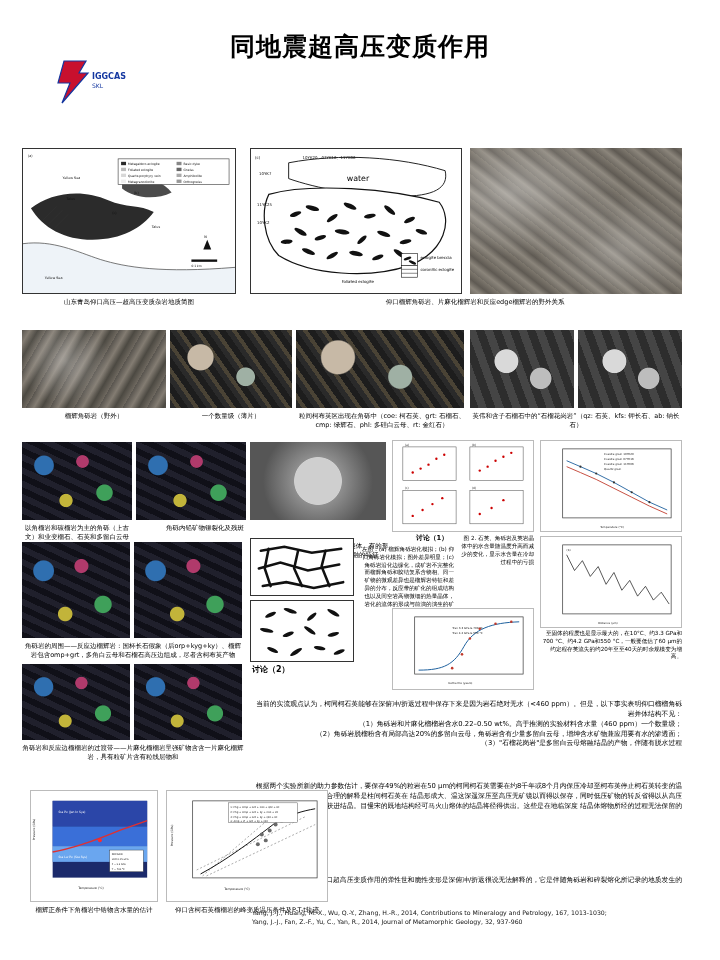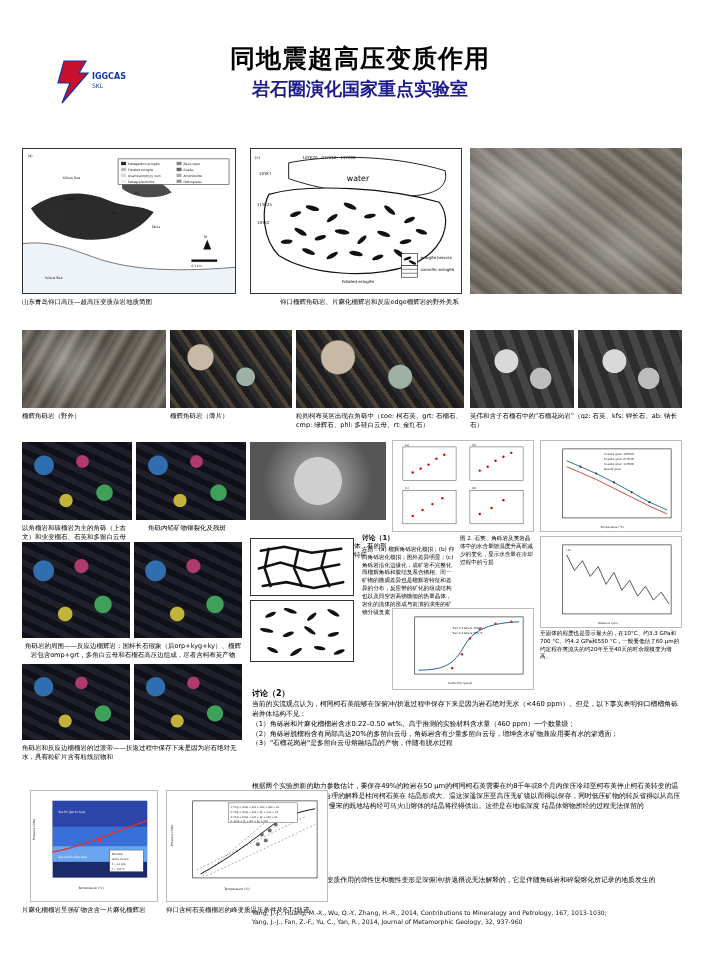--- a/index.html
+++ b/index.html
@@ -33,7 +33,7 @@
     font-size: 25px;
     font-weight: bold;
     letter-spacing: 1px;
-    padding-top: 42px;
+    padding-top: 30px;
     color: #000;
   }
   .authors {

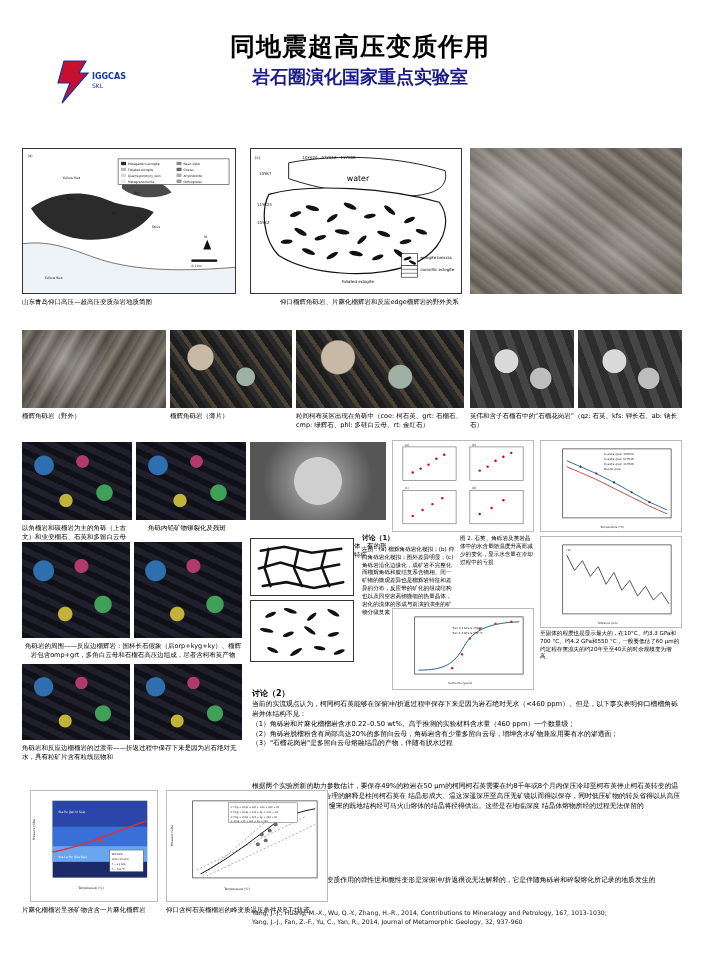--- a/index.html
+++ b/index.html
@@ -155,7 +155,6 @@
 
   <div class="header">
     <div class="title">同地震超高压变质作用</div>
-    <div class="affil">岩石圈演化国家重点实验室</div>
 
     <div class="logo">
       <svg width="86" height="50" viewBox="0 0 86 50">

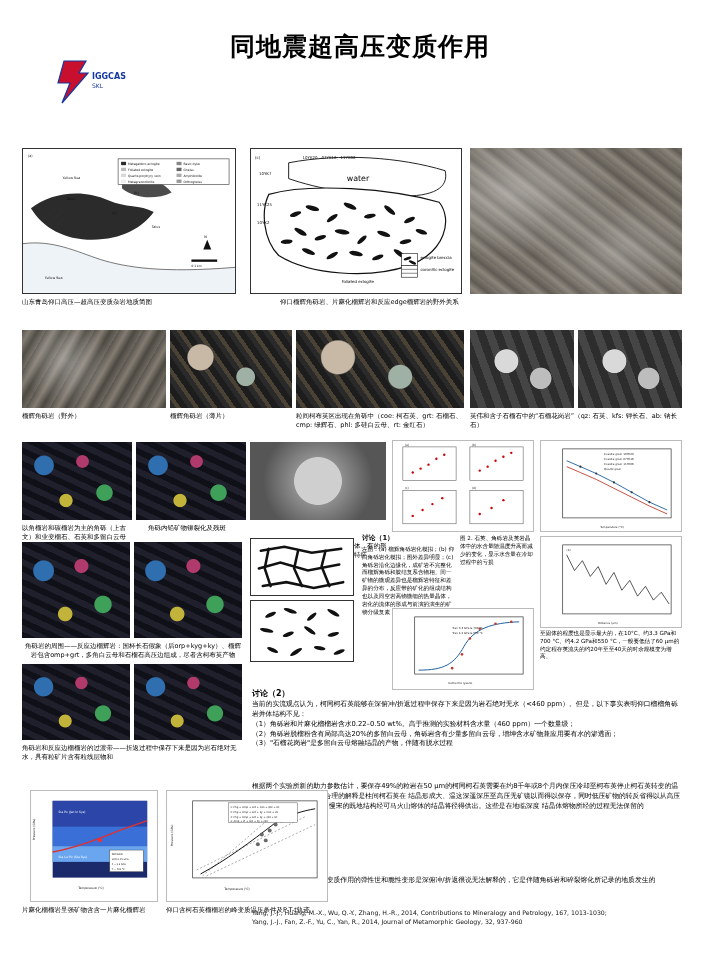--- a/index.html
+++ b/index.html
@@ -72,6 +72,7 @@
     font-size: 6.5px;
     line-height: 1.35;
     color: #000;
+    text-align: center;
     box-sizing: border-box;
   }
   .cap.left { text-align: left; }

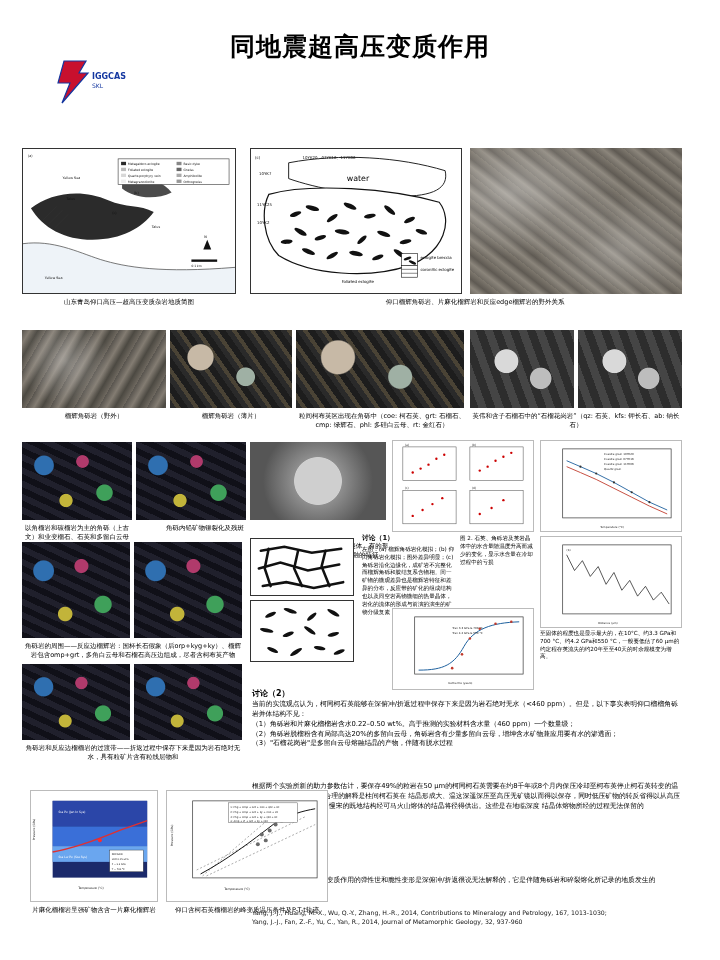--- a/index.html
+++ b/index.html
@@ -287,7 +287,7 @@
   <div class="fig" style="left:170px; top:330px; width:122px; height:78px;">
     <div class="ph thin"></div>
   </div>
-  <div class="cap" style="left:170px; top:412px; width:122px;">榴辉角砾岩（薄片）</div>
+  <div class="cap" style="left:170px; top:412px; width:122px;">一个数量级（薄片）</div>
 
   <div class="fig" style="left:296px; top:330px; width:168px; height:78px;">
     <div class="ph thin"></div>

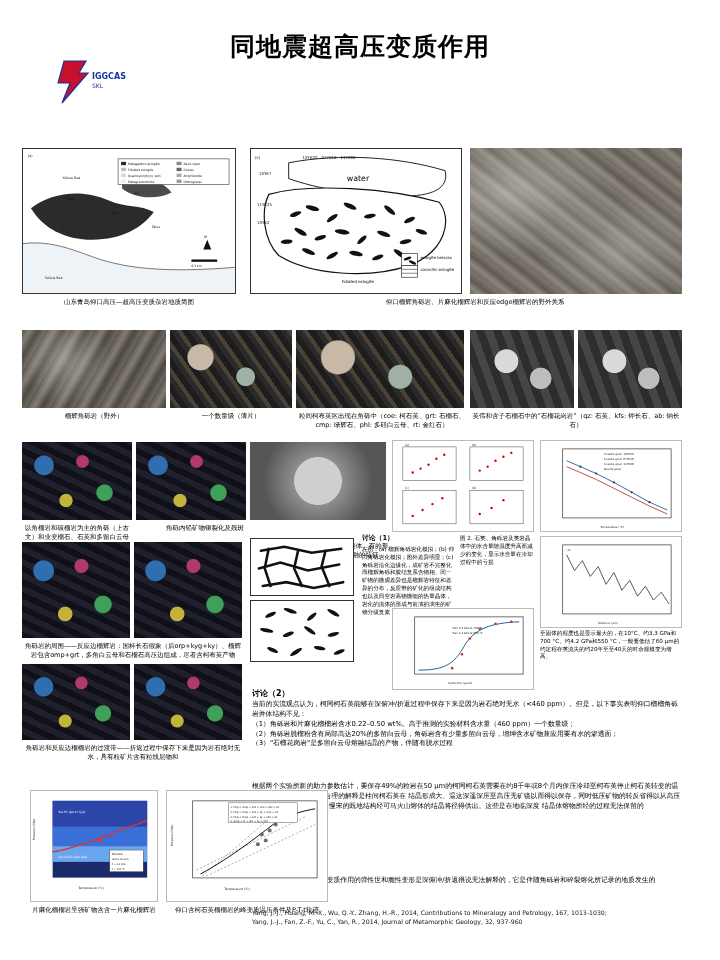--- a/index.html
+++ b/index.html
@@ -133,6 +133,7 @@
     line-height: 1.45;
     color: #000;
     box-sizing: border-box;
+    text-align: right;
   }
   .txt b, .sec-head {
     font-weight: bold;

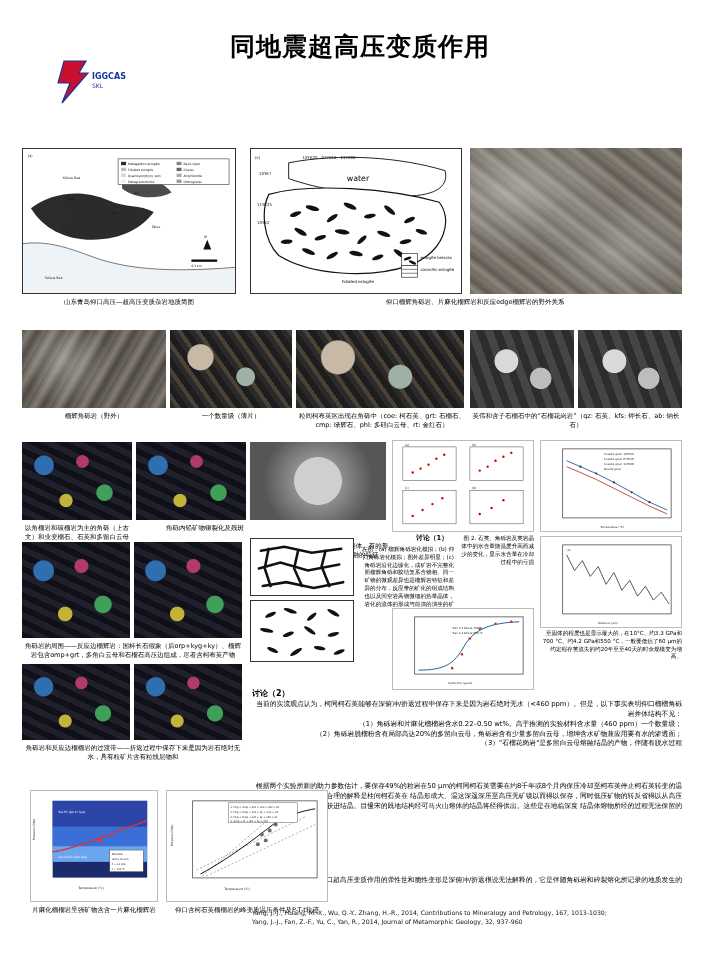--- a/index.html
+++ b/index.html
@@ -467,7 +467,7 @@
   </div>
   <div class="cap" style="left:22px; top:744px; width:222px;">角砾岩和反应边榴榴岩的过渡带——折返过程中保存下来是因为岩石绝对无水，具有粒矿片含有粒线层物和</div>
 
-  <div class="sec-head" style="left:252px; top:688px;">讨论（2）</div>
+  <div class="sec-head" style="left:252px; top:664px;">讨论（2）</div>
   <div class="txt" style="left:252px; top:700px; width:430px; white-space:pre-line;">当前的实流观点认为，柯同柯石英能够在深俯冲/折返过程中保存下来是因为岩石绝对无水（&lt;460 ppm）。但是，以下事实表明仰口榴榴角砾岩并体结构不见：
 （1）角砾岩和片麻化榴榴岩含水0.22–0.50 wt%。高于推测的实验材料含水量（460 ppm）一个数量级；
 （2）角砾岩脱榴粉含有局部高达20%的多留白云母，角砾岩含有少量多留白云母，增绅含水矿物兼应用要有水的渗透面；

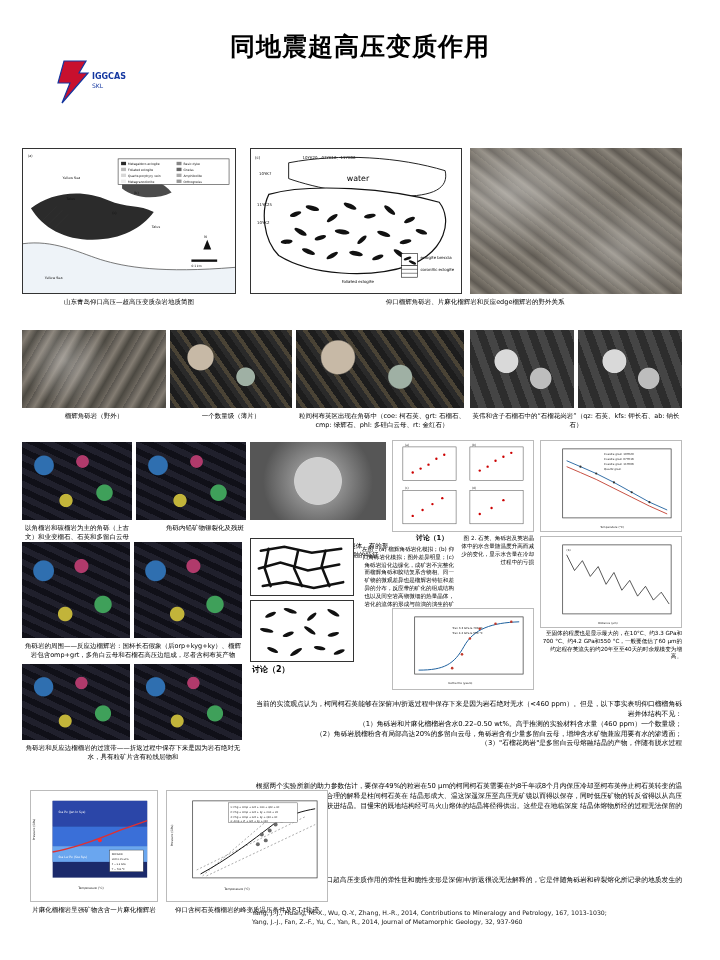--- a/index.html
+++ b/index.html
@@ -465,7 +465,7 @@
   <div class="fig" style="left:134px; top:664px; width:108px; height:76px;">
     <div class="ph xpl"></div>
   </div>
-  <div class="cap" style="left:22px; top:744px; width:222px;">角砾岩和反应边榴榴岩的过渡带——折返过程中保存下来是因为岩石绝对无水，具有粒矿片含有粒线层物和</div>
+  <div class="cap" style="left:22px; top:744px; width:222px;">角砾岩和反应边榴榴岩的过渡带——片麻化榴榴岩呈强矿物含含一片麻化榴辉岩，具有粒矿片含有粒线层物和</div>
 
   <div class="sec-head" style="left:252px; top:664px;">讨论（2）</div>
   <div class="txt" style="left:252px; top:700px; width:430px; white-space:pre-line;">当前的实流观点认为，柯同柯石英能够在深俯冲/折返过程中保存下来是因为岩石绝对无水（&lt;460 ppm）。但是，以下事实表明仰口榴榴角砾岩并体结构不见：

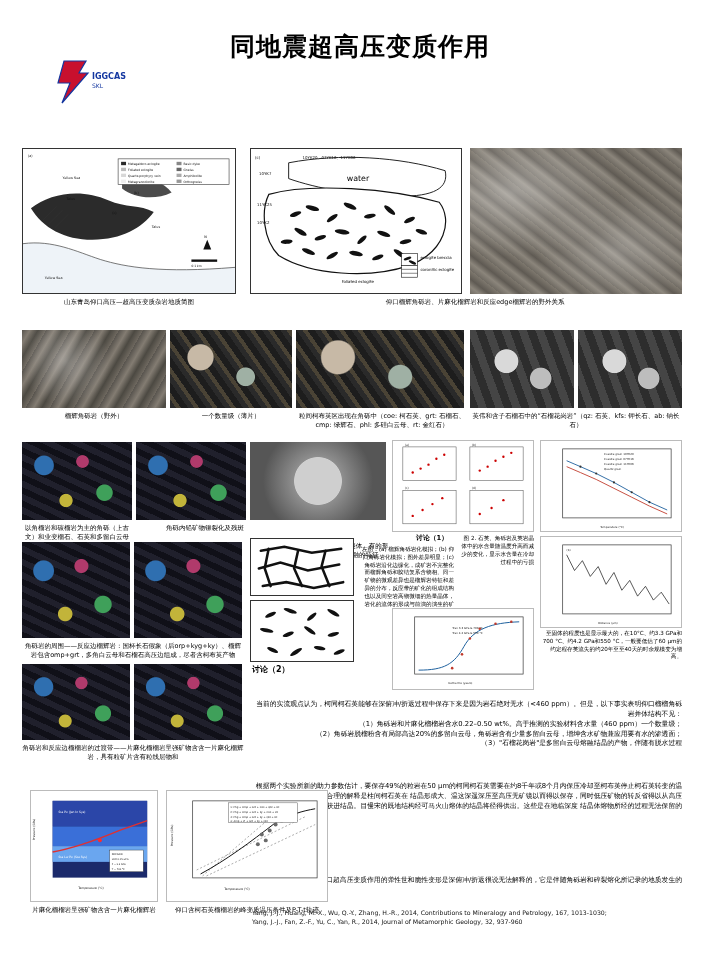--- a/index.html
+++ b/index.html
@@ -504,7 +504,7 @@
       </g>
     </svg>
   </div>
-  <div class="cap" style="left:22px; top:906px; width:144px;">片麻化榴榴岩呈强矿物含含一片麻化榴辉岩</div>
+  <div class="cap" style="left:22px; top:906px; width:144px;">榴辉正条件下角榴岩中锆物含水量的估计</div>
 
   <div class="fig chartbox" style="left:166px; top:790px; width:162px; height:112px; border:1px solid #bbb;">
     <svg viewBox="0 0 162 112" preserveAspectRatio="none">

